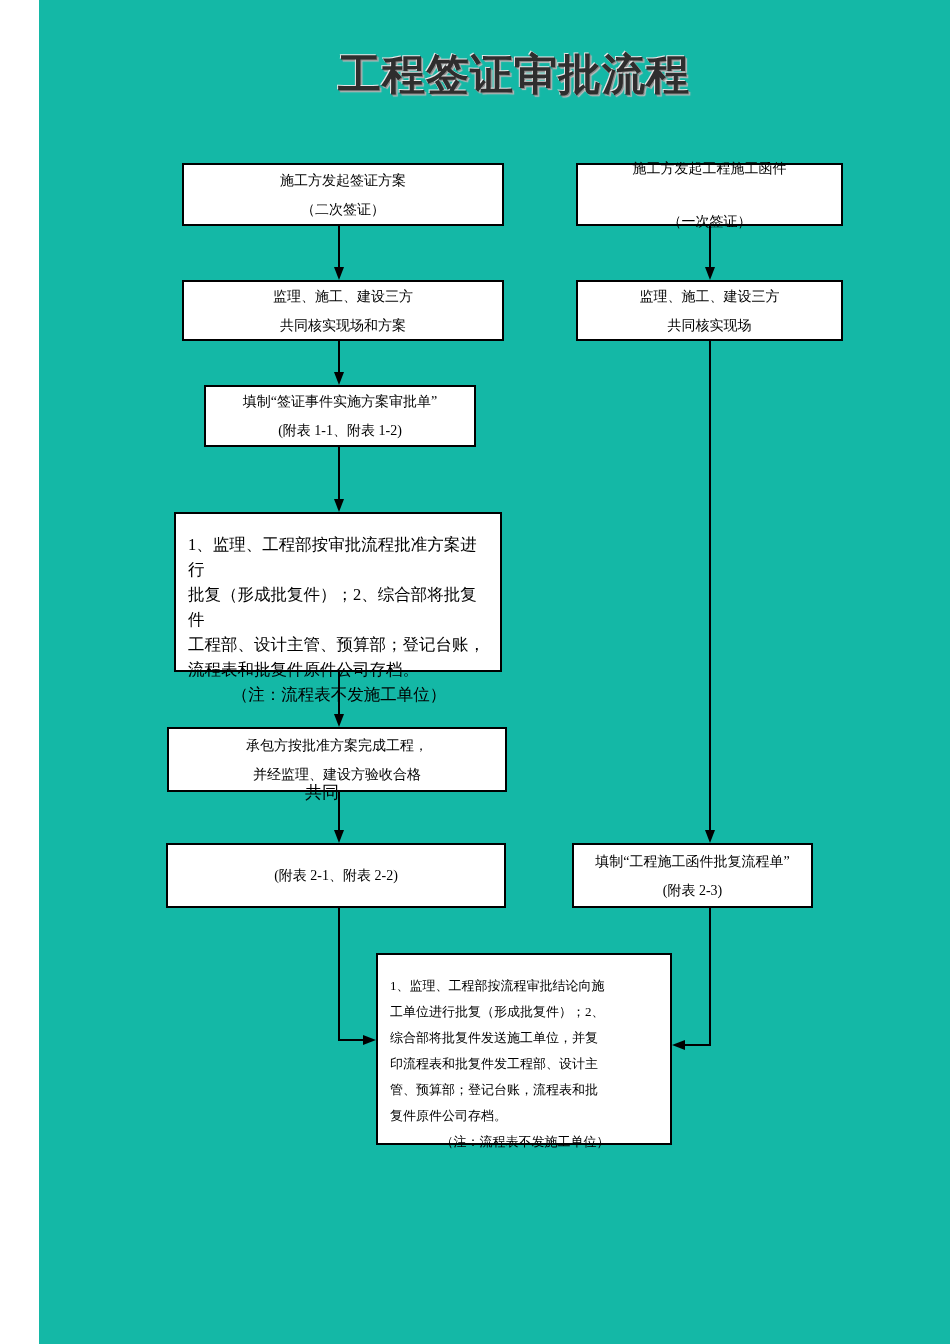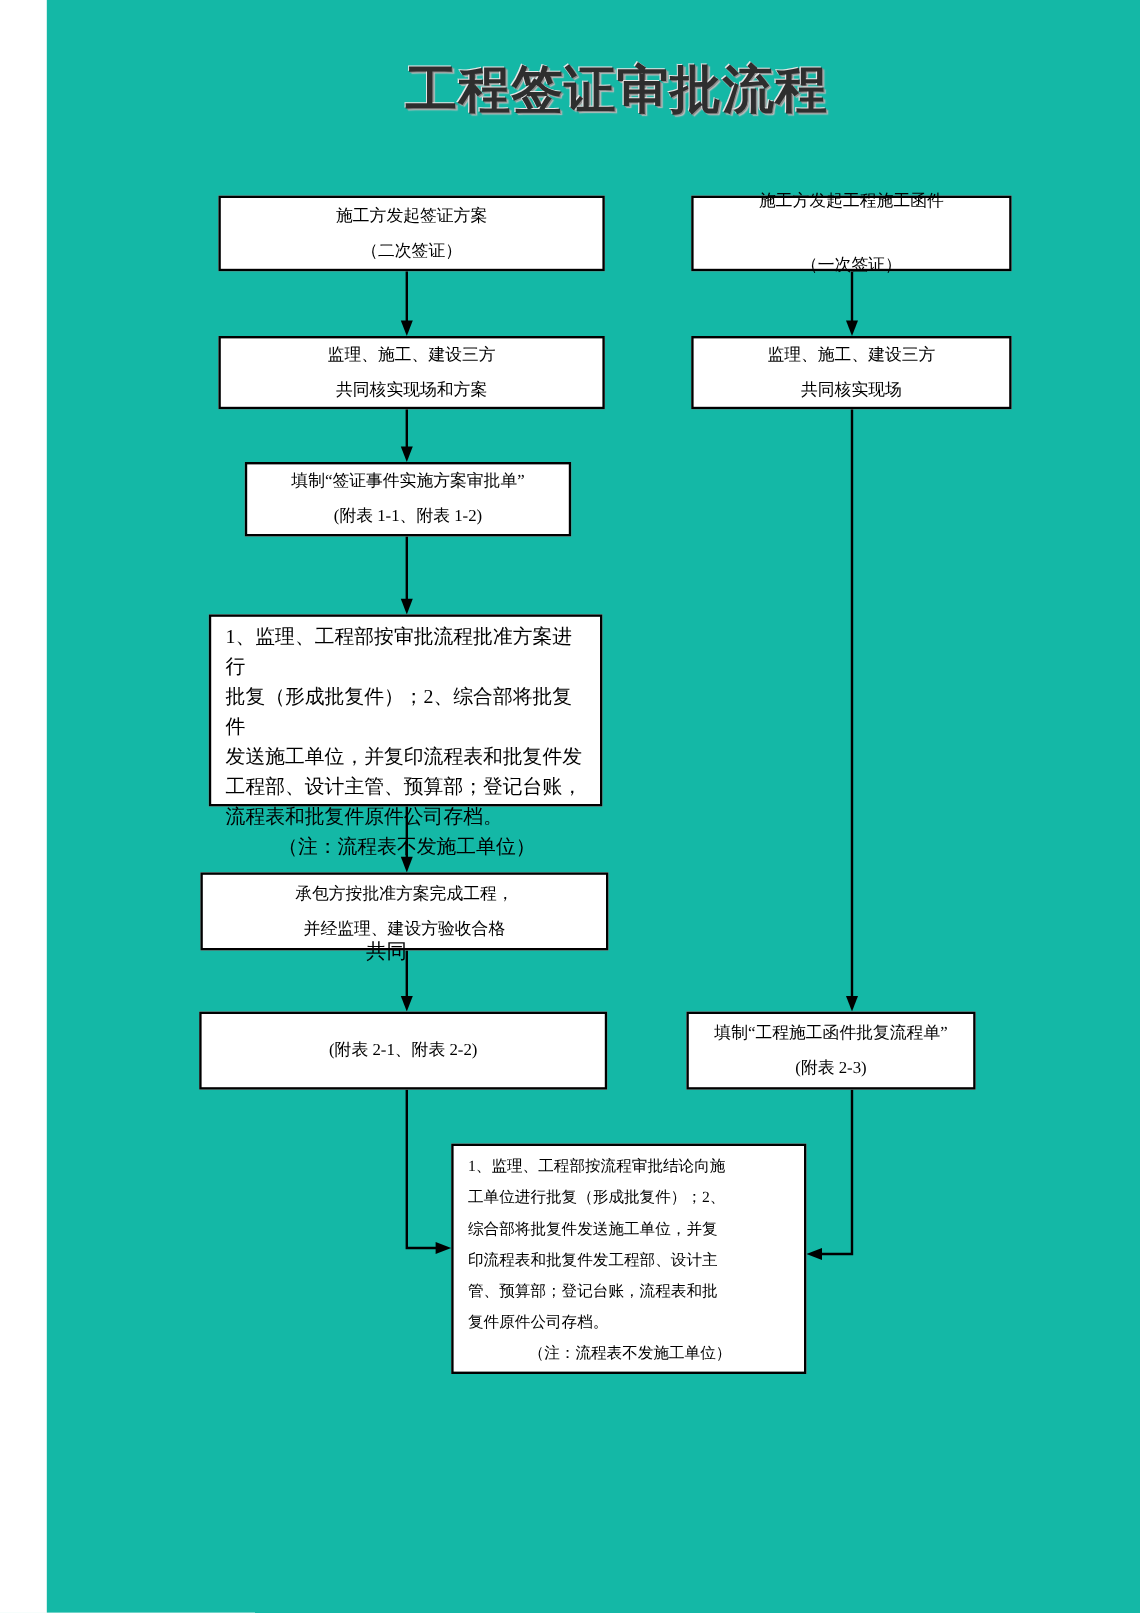--- a/index.html
+++ b/index.html
@@ -52,7 +52,7 @@
     line-height: 29px;
   }
   .box.para {
-    padding: 4px 10px 0 12px;
+    padding: 18px 10px 0 12px;
     text-align: left;
   }
   #box-l4 { line-height: 25px; font-size: 16.5px; }

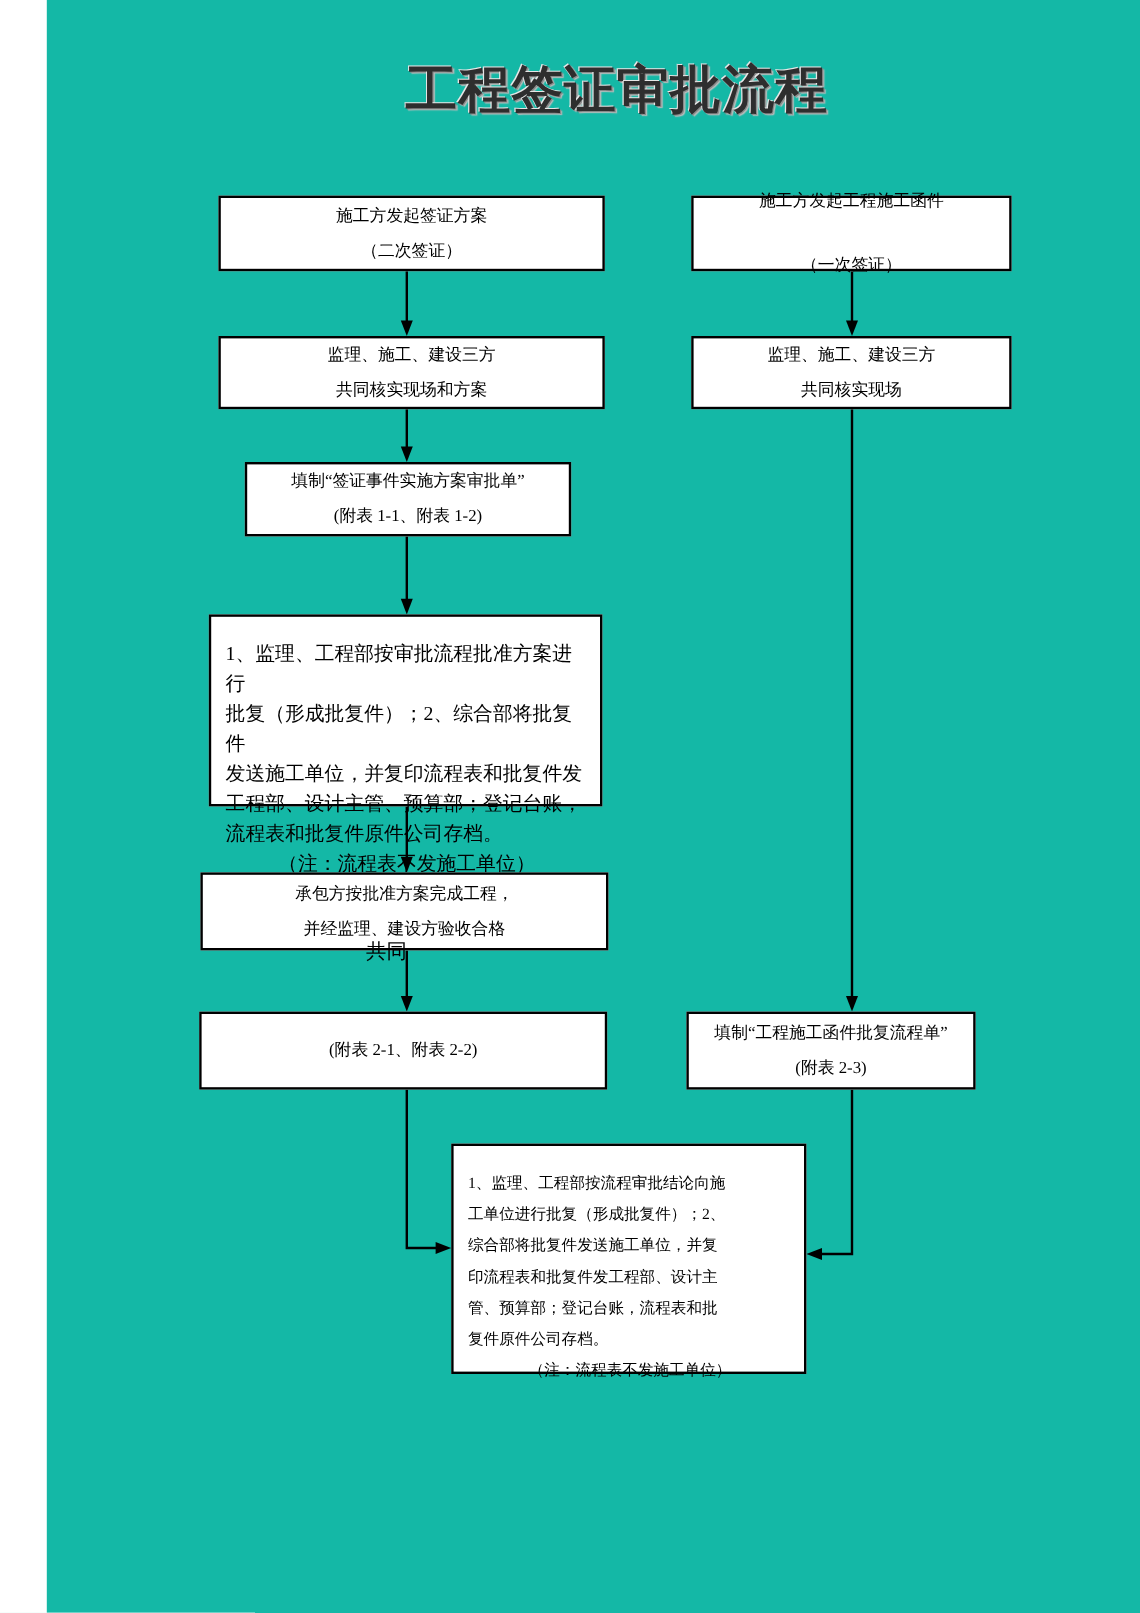--- a/index.html
+++ b/index.html
@@ -141,7 +141,6 @@
   <div class="box para" id="box-l4">
     <div>1、监理、工程部按审批流程批准方案进行</div>
     <div>批复（形成批复件）；2、综合部将批复件</div>
-    <div>发送施工单位，并复印流程表和批复件发</div>
     <div>工程部、设计主管、预算部；登记台账，</div>
     <div>流程表和批复件原件公司存档。</div>
     <div class="note-line">（注：流程表不发施工单位）</div>

